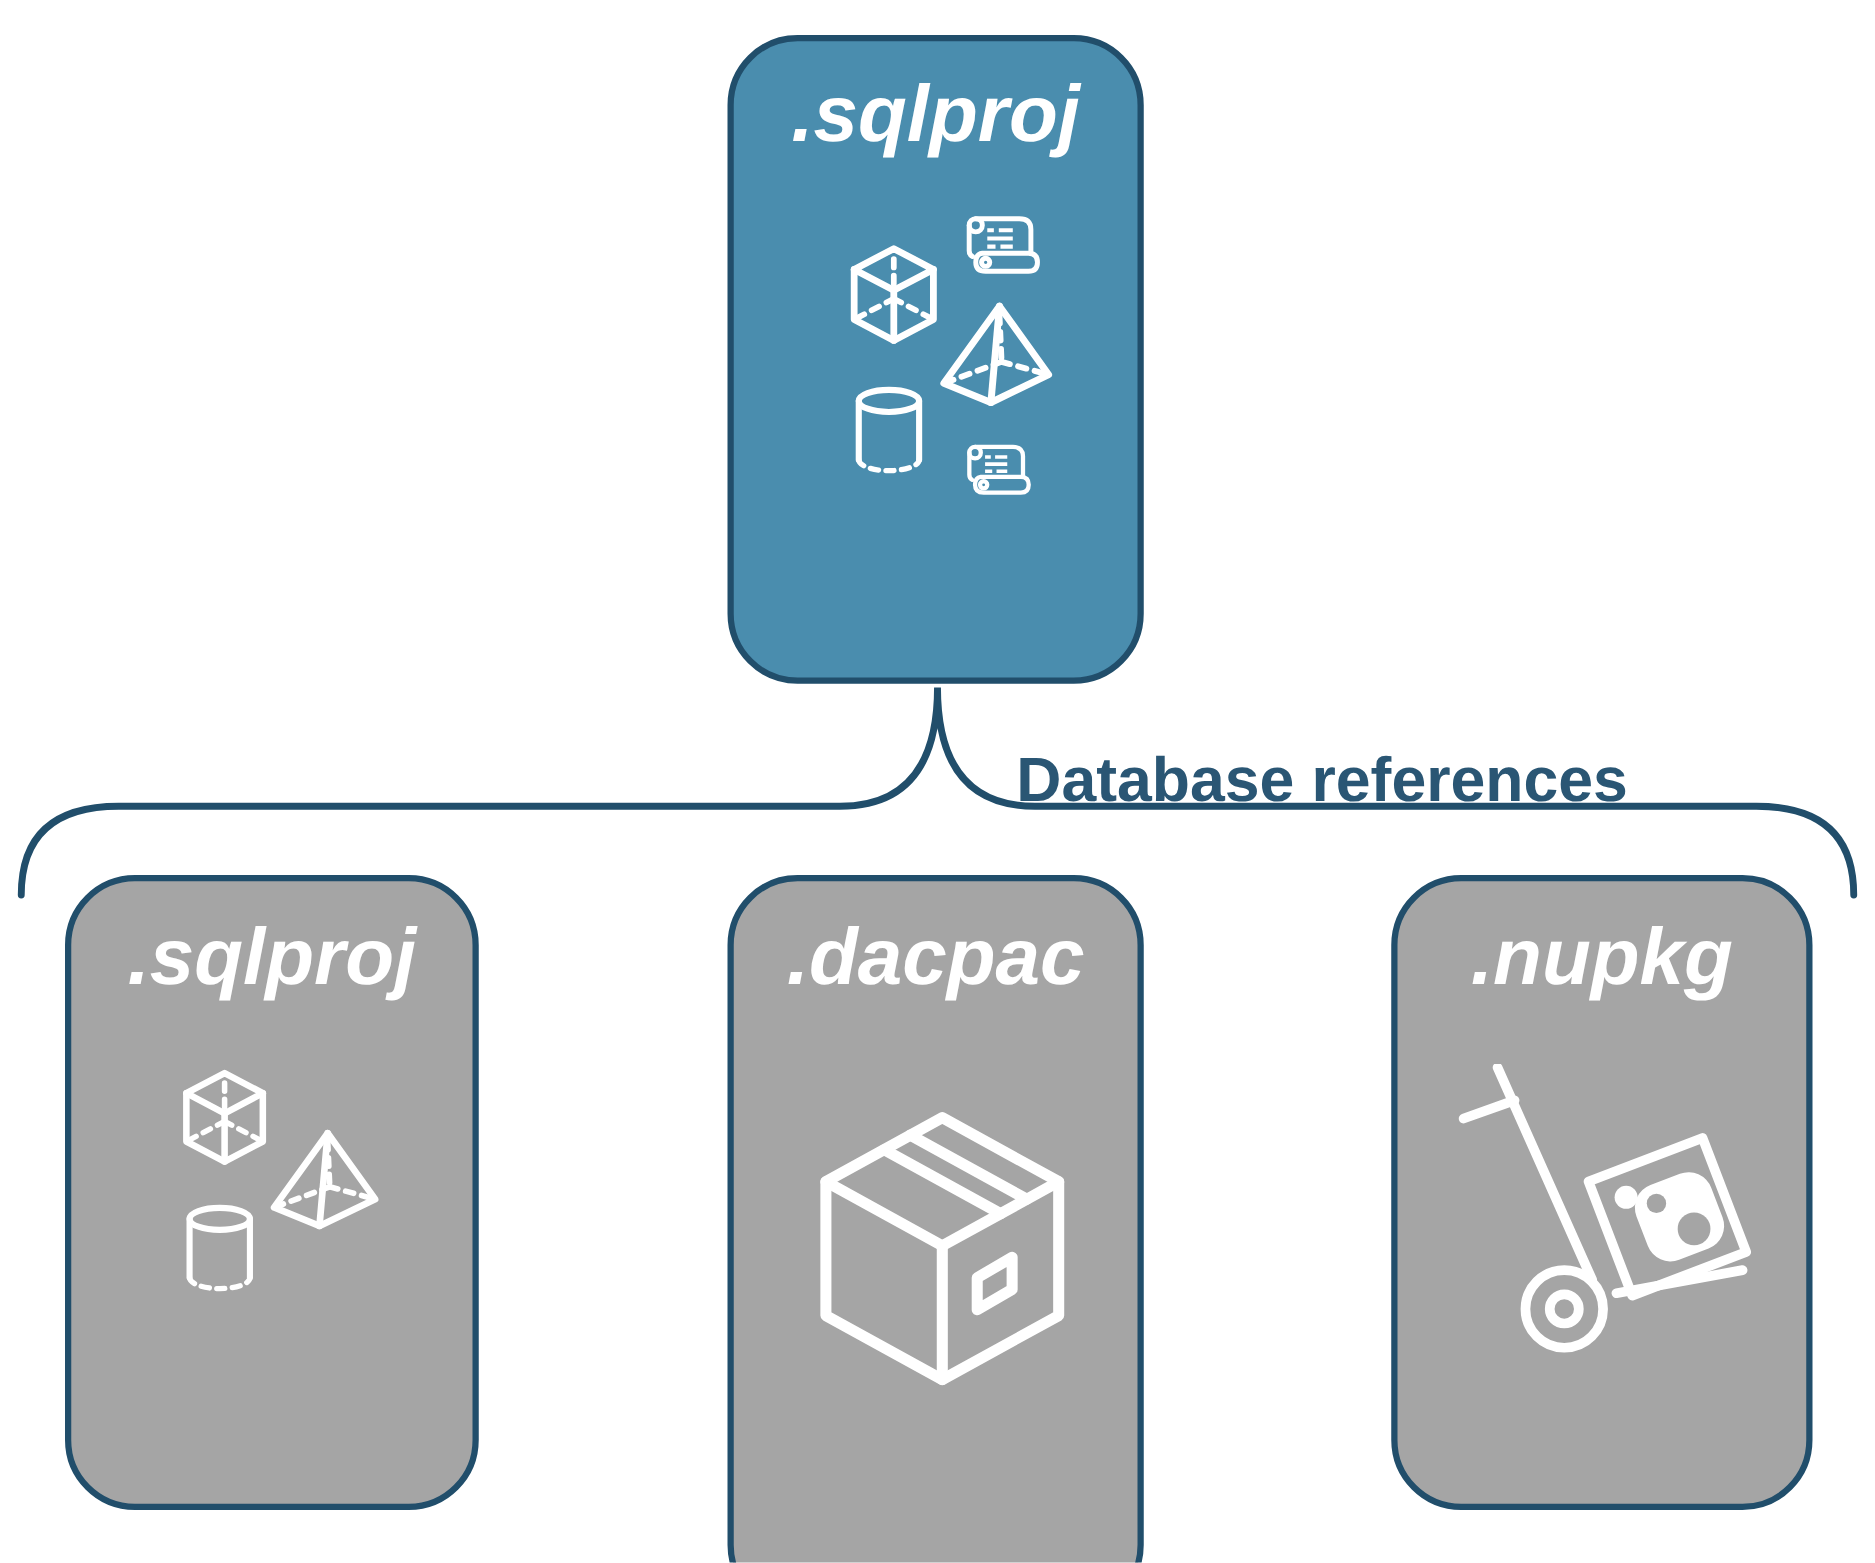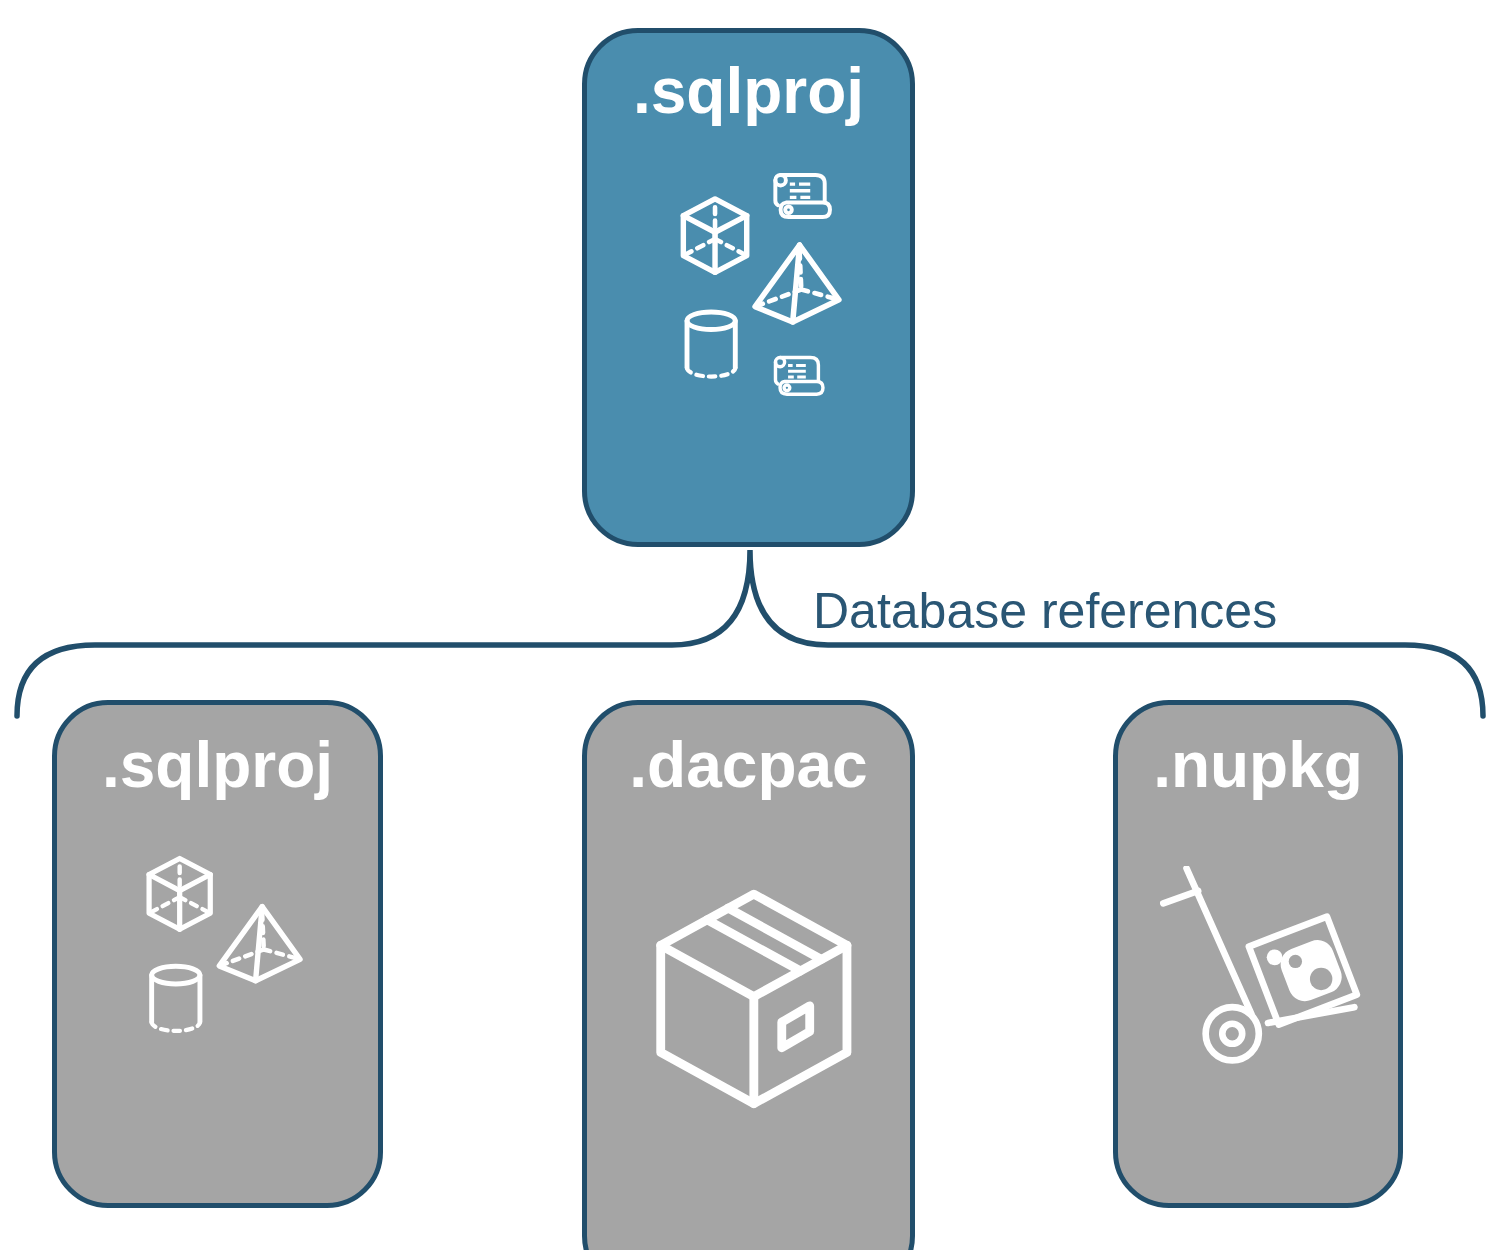--- a/index.html
+++ b/index.html
@@ -16,7 +16,7 @@
   .card.c2{left:582px;top:700px;width:333px;height:592px;background:var(--gray);}
   .card.c3{left:1113px;top:700px;width:290px;height:508px;background:var(--gray);}
   .title{position:absolute;top:22px;left:0;right:0;text-align:center;
-    font-weight:bold;font-size:64px;line-height:1.15;color:var(--icon);}
+    font-weight:bold;font-size:64px;line-height:1.15;color:var(--icon);font-style:italic;}
   .card.c1 .title,.card.c2 .title,.card.c3 .title{top:24px;}
   .icons{position:absolute;left:0;top:0;width:100%;height:100%;color:var(--icon);}
   .brace{position:absolute;left:0;top:0;width:1500px;height:1250px;pointer-events:none;}

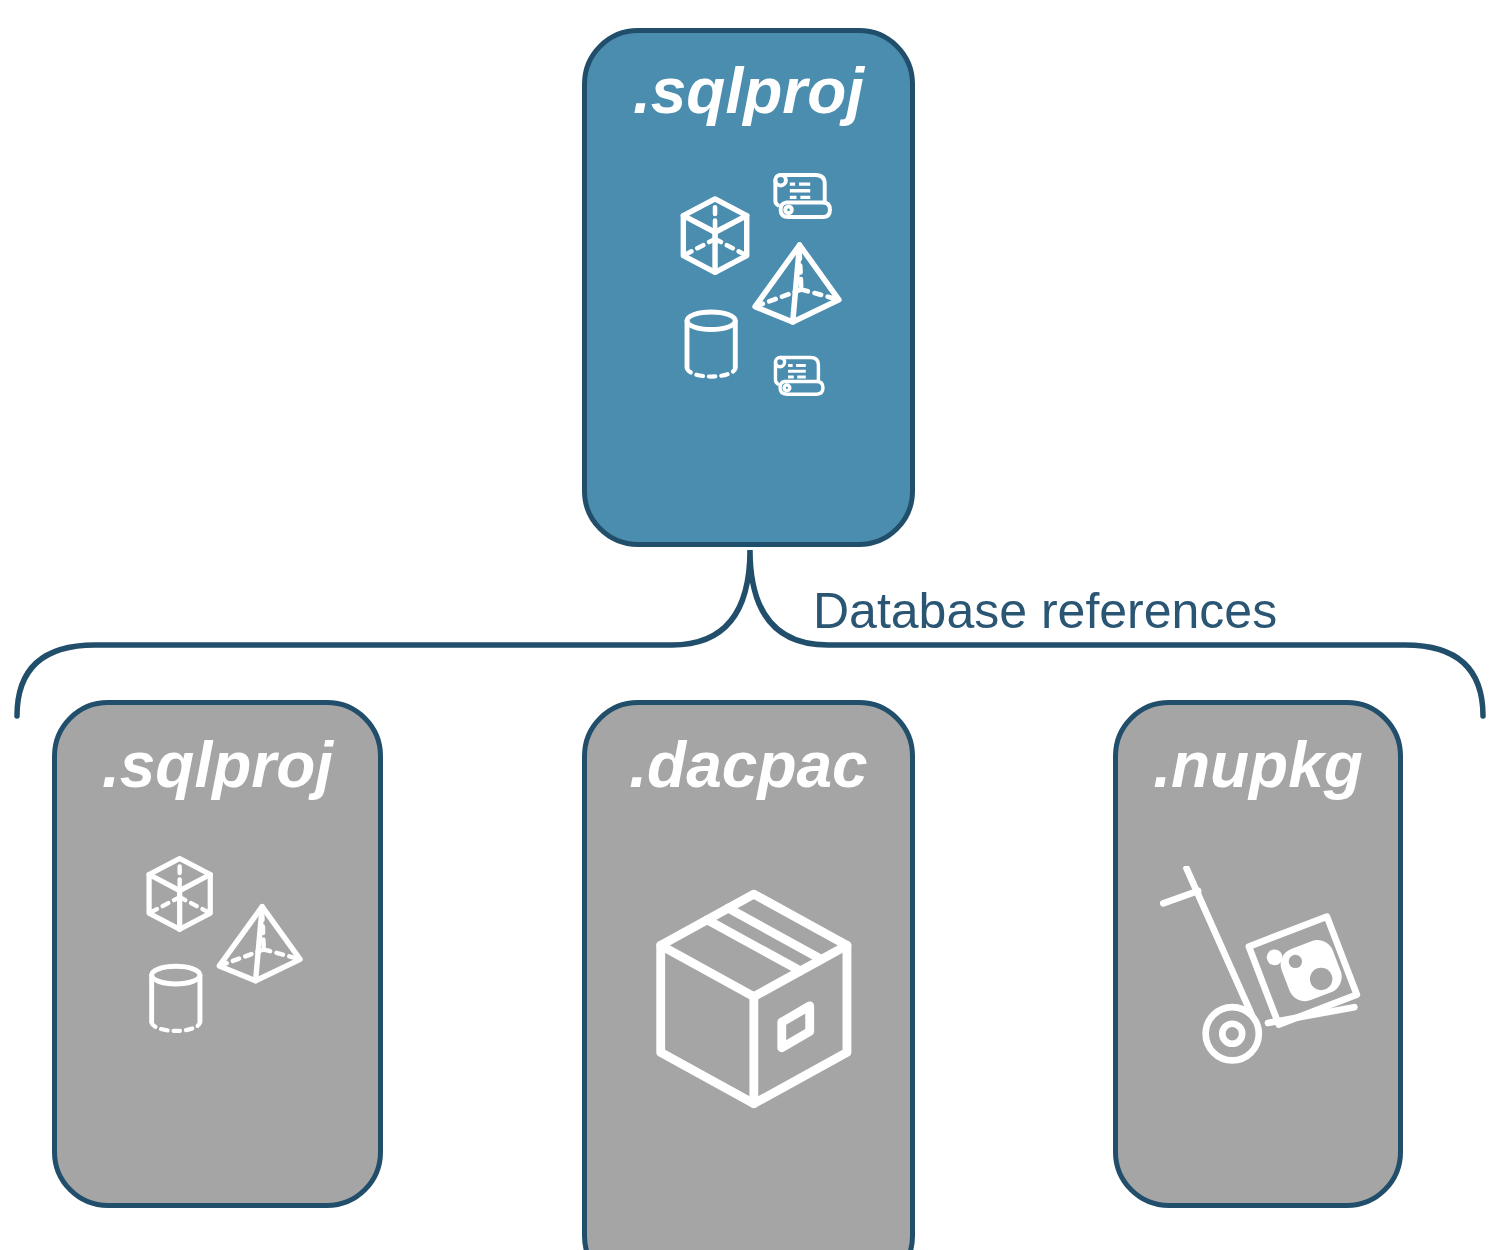--- a/index.html
+++ b/index.html
@@ -21,8 +21,8 @@
   .icons{position:absolute;left:0;top:0;width:100%;height:100%;color:var(--icon);}
   .brace{position:absolute;left:0;top:0;width:1500px;height:1250px;pointer-events:none;}
   .brace path{stroke:var(--outline);stroke-width:5.5;fill:none;stroke-linecap:round;}
-  .connector-label{position:absolute;left:813px;top:584px;
-    font-weight:normal;font-size:50px;line-height:1.1;color:var(--labeltext);white-space:nowrap;}
+  .connector-label{position:absolute;left:813px;top:597px;
+    font-weight:bold;font-size:50px;line-height:1.1;color:var(--labeltext);white-space:nowrap;}
   .defs{position:absolute;width:0;height:0;overflow:hidden;}
 </style>
 </head>

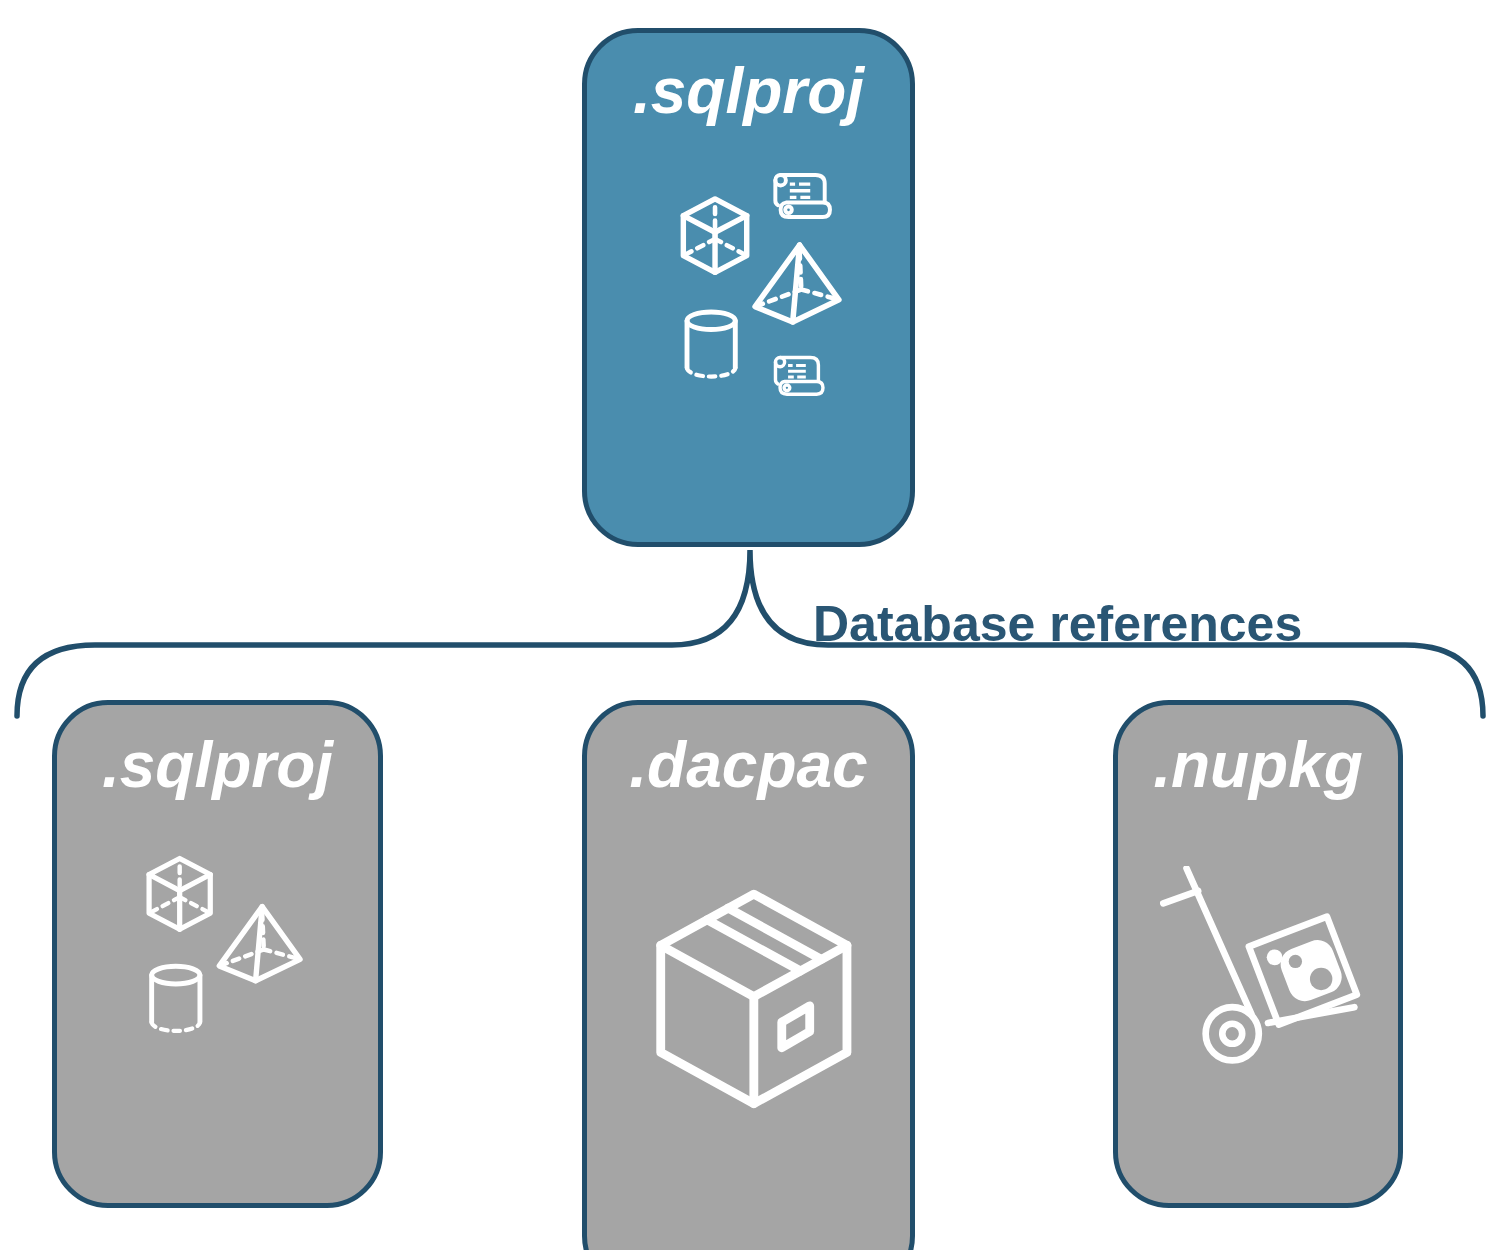--- a/index.html
+++ b/index.html
@@ -14,7 +14,7 @@
   .card.top{left:582px;top:28px;width:333px;height:519px;background:var(--accent);}
   .card.c1{left:52px;top:700px;width:331px;height:508px;background:var(--gray);}
   .card.c2{left:582px;top:700px;width:333px;height:592px;background:var(--gray);}
-  .card.c3{left:1113px;top:700px;width:290px;height:508px;background:var(--gray);}
+  .card.c3{left:1113px;top:700px;width:337px;height:508px;background:var(--gray);}
   .title{position:absolute;top:22px;left:0;right:0;text-align:center;
     font-weight:bold;font-size:64px;line-height:1.15;color:var(--icon);font-style:italic;}
   .card.c1 .title,.card.c2 .title,.card.c3 .title{top:24px;}

